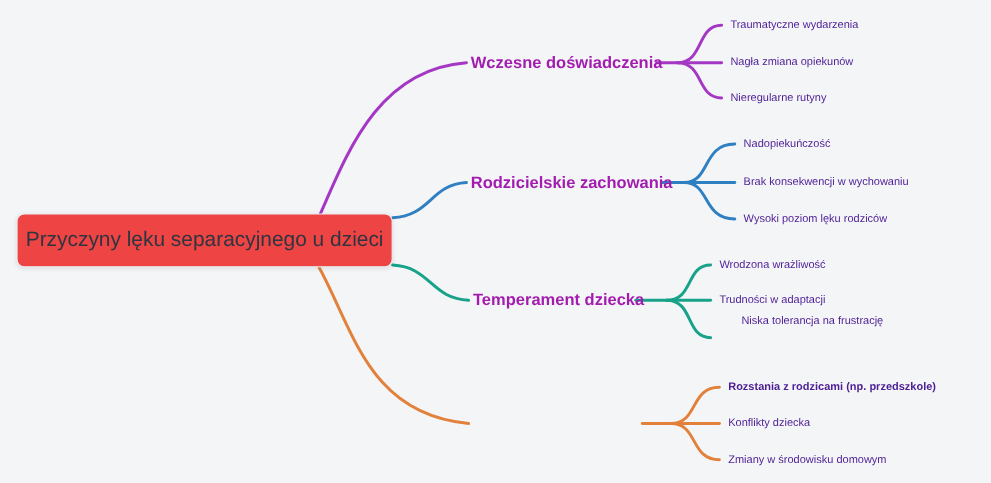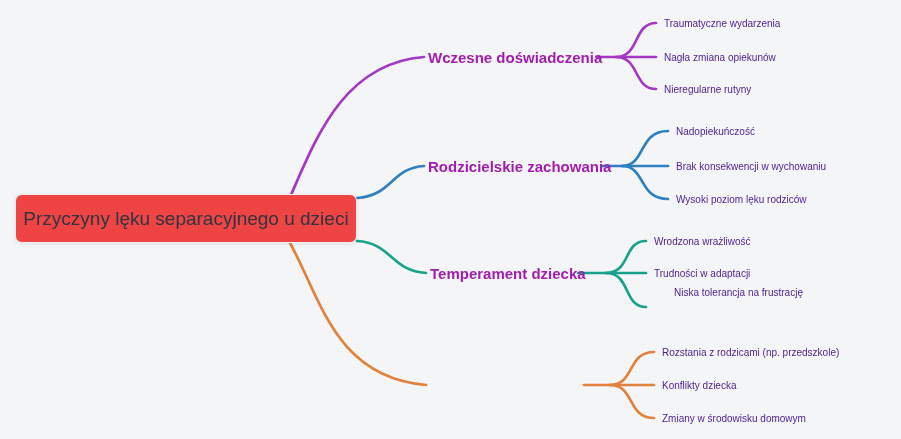--- a/index.html
+++ b/index.html
@@ -104,7 +104,7 @@
   <div class="leaf-label" style="left:654px;top:273px;">Trudności w adaptacji</div>
   <div class="leaf-label" style="left:654px;top:292px;margin-left:20px;">Niska tolerancja na frustrację</div>
 
-  <div class="leaf-label" style="left:662px;top:352px;">Rozstania z rodzicami (np. przedszkole)</div>
+  <div class="leaf-label" style="left:662px;top:352px;font-weight:bold;">Rozstania z rodzicami (np. przedszkole)</div>
   <div class="leaf-label" style="left:662px;top:385px;">Konflikty dziecka</div>
   <div class="leaf-label" style="left:662px;top:418px;">Zmiany w środowisku domowym</div>
 

